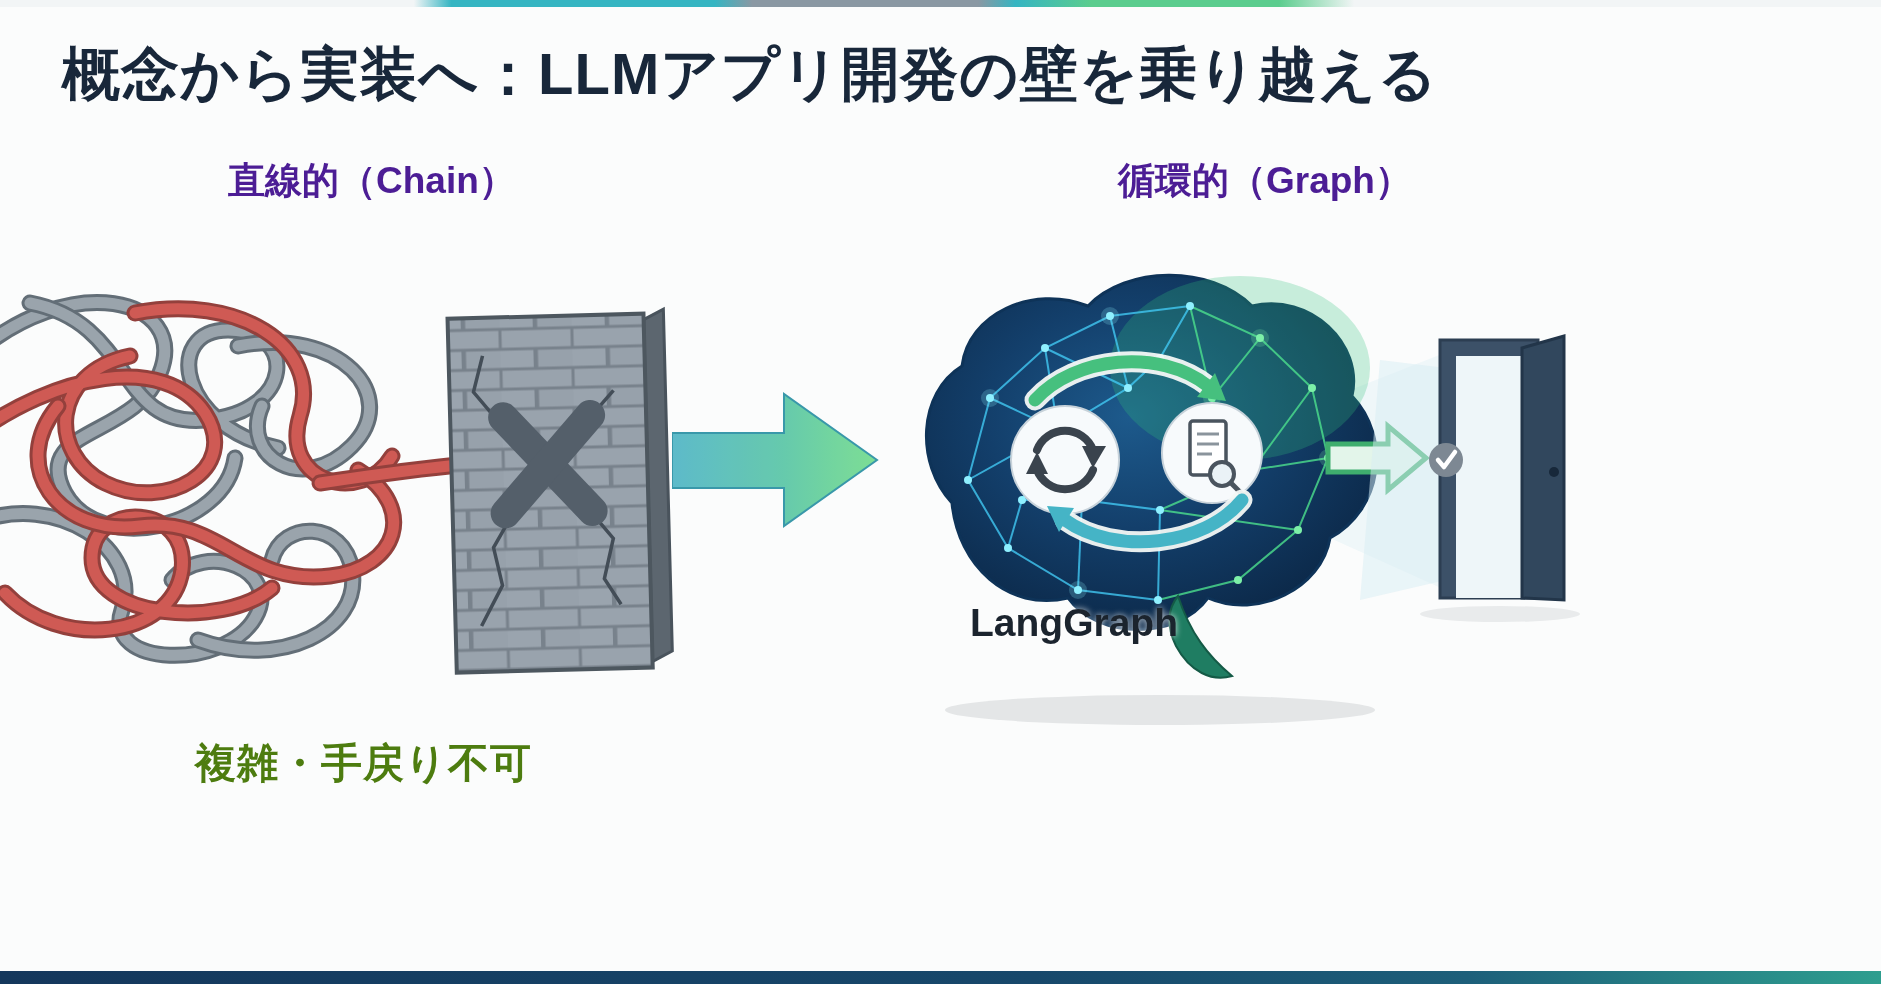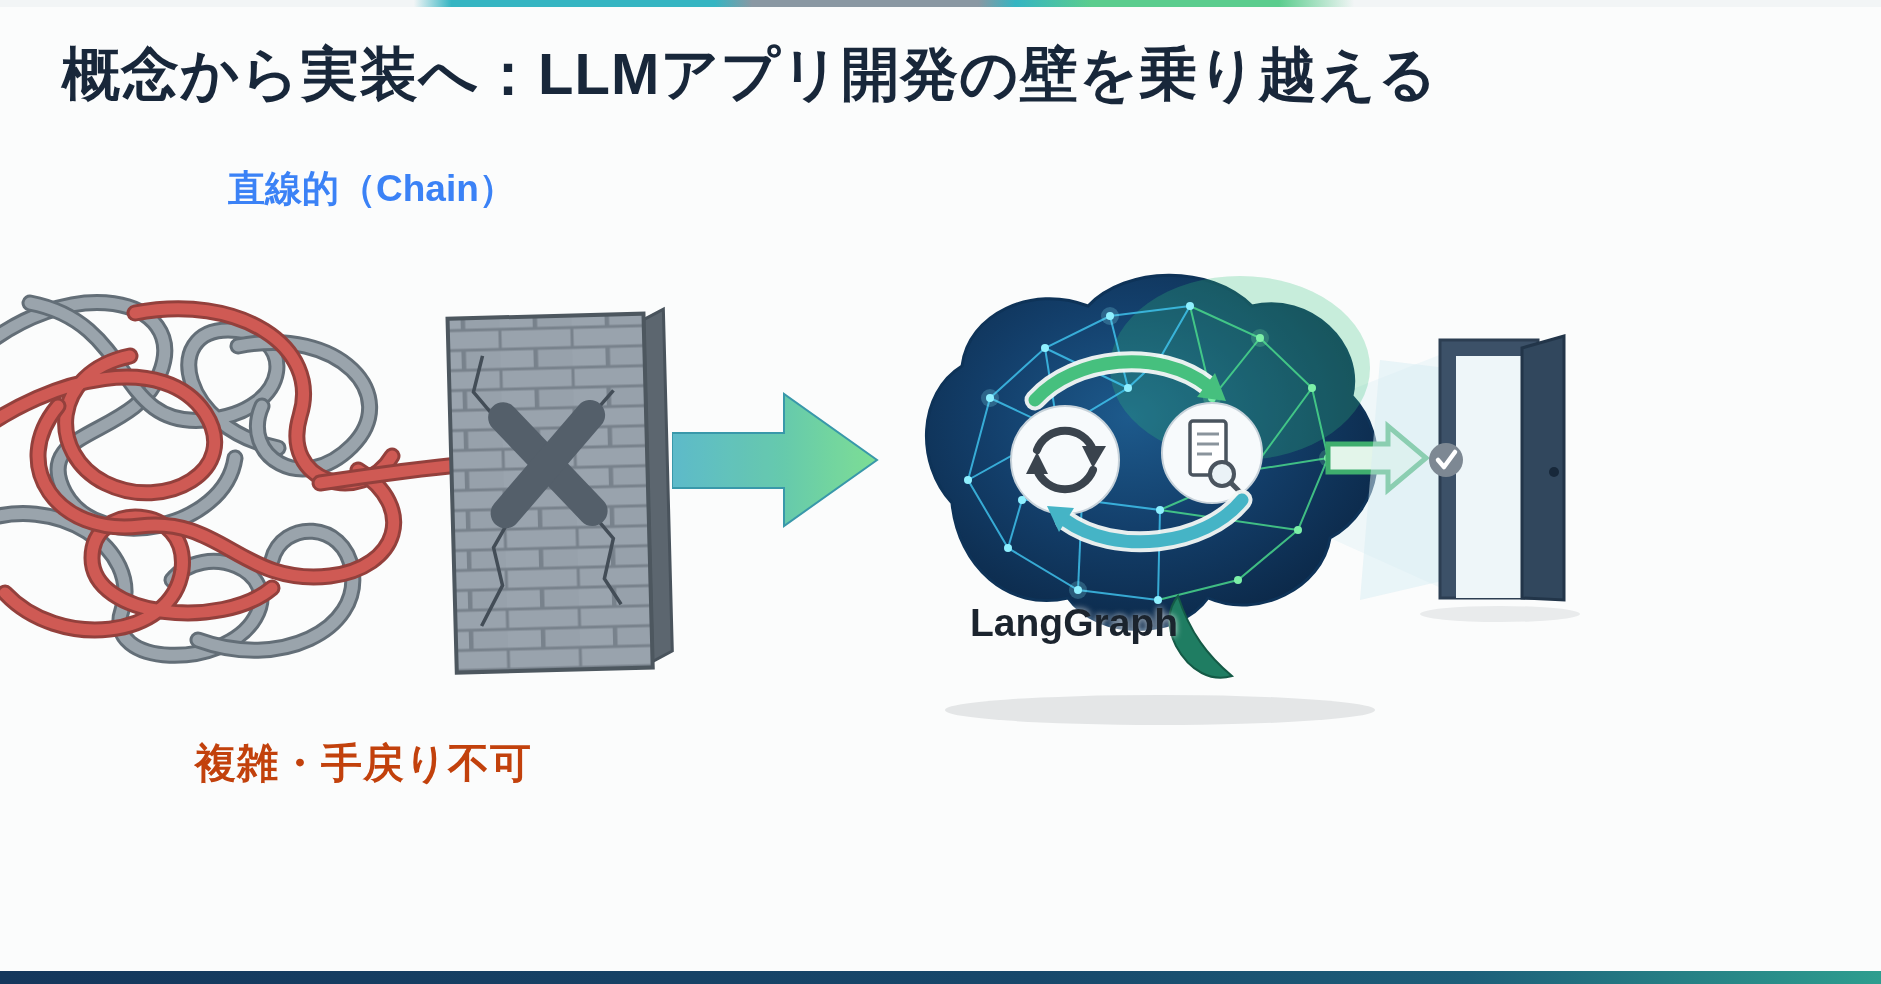--- a/index.html
+++ b/index.html
@@ -31,7 +31,7 @@
     letter-spacing:1px;white-space:nowrap;
   }
   .col-label{
-    top:164px;font-size:37px;font-weight:700;color:#3b82f6;white-space:nowrap;
+    top:156px;font-size:37px;font-weight:700;color:#4c1d95;white-space:nowrap;
   }
   #left-label{left:228px;}
   #right-label{left:1118px;}

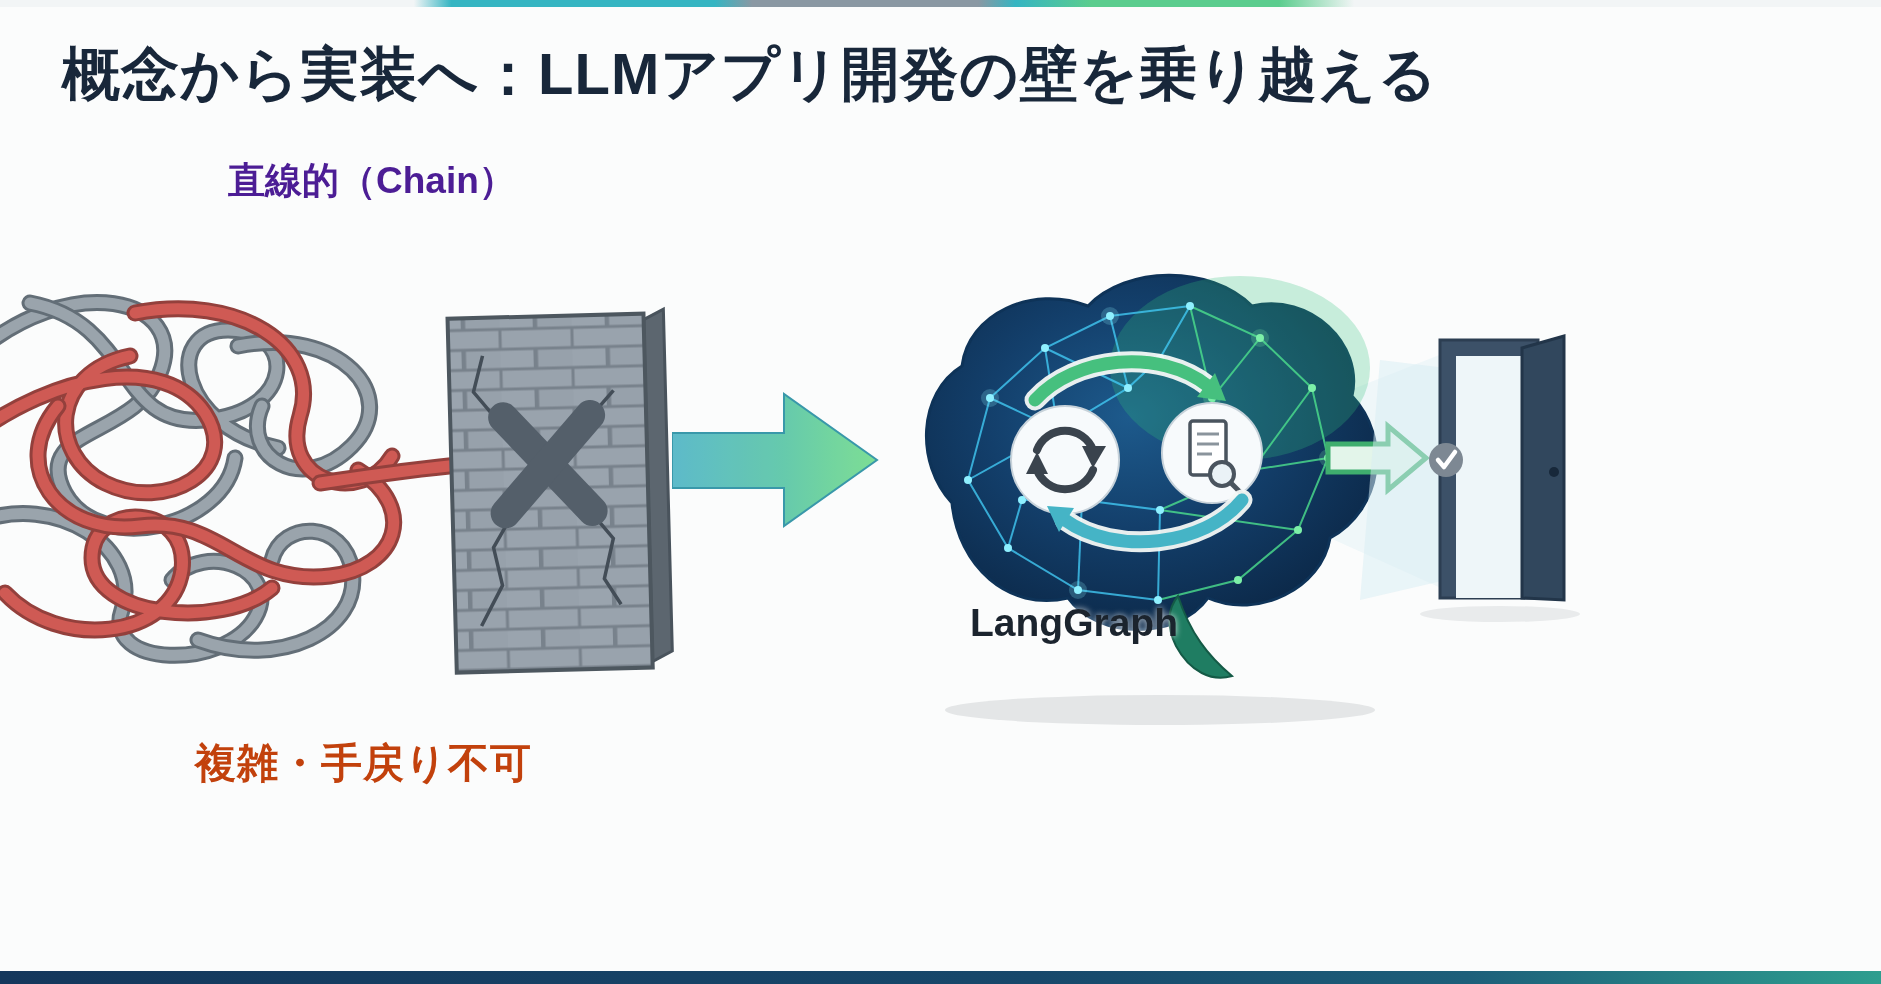--- a/index.html
+++ b/index.html
@@ -67,6 +67,7 @@
   <h1 id="title" class="abs" style="margin:0">概念から実装へ：LLMアプリ開発の壁を乗り越える</h1>
 
   <div id="left-label" class="abs col-label">直線的（Chain）</div>
+  <div id="right-label" class="abs col-label">循環的（Graph）</div>
 
   <svg class="abs" style="left:0;top:288px" width="680" height="400" viewBox="0 0 680 400">
     <defs>

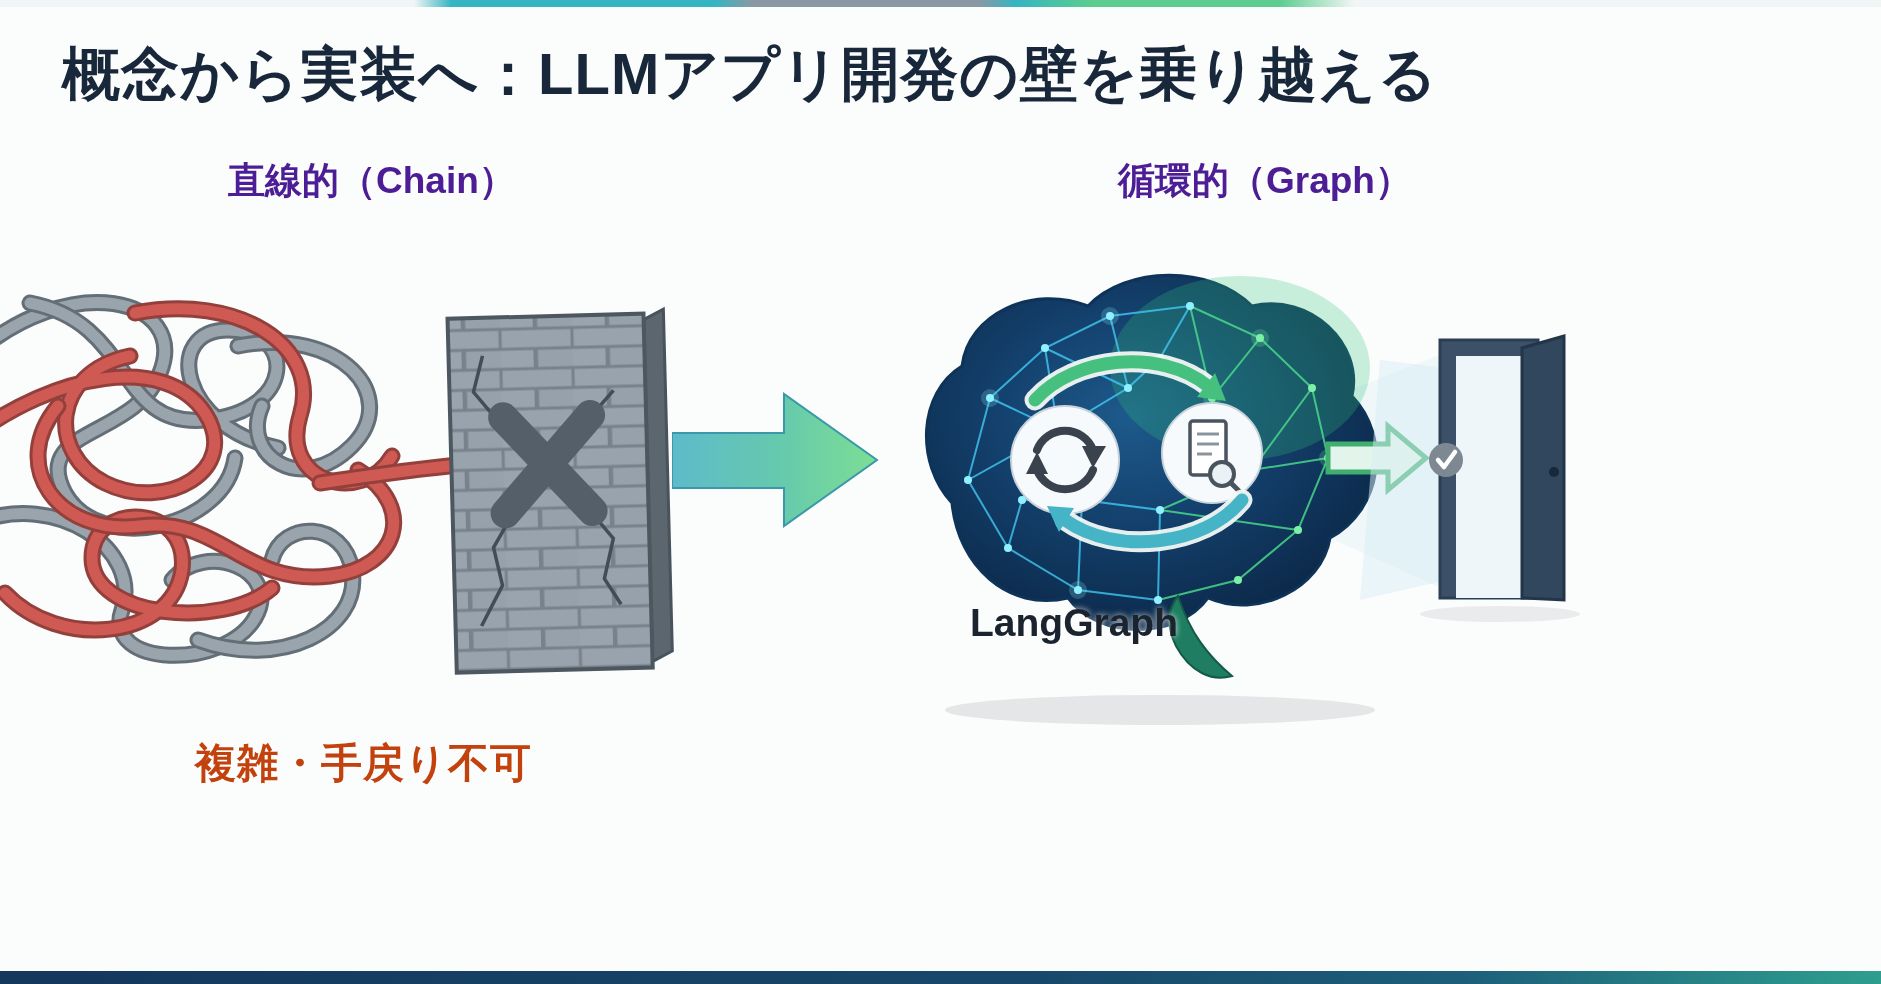--- a/index.html
+++ b/index.html
@@ -36,7 +36,7 @@
   #left-label{left:228px;}
   #right-label{left:1118px;}
   .caption{
-    top:736px;font-size:41px;font-weight:800;color:#c2410c;white-space:nowrap;
+    top:736px;font-size:41px;font-weight:800;color:#4d7c0f;white-space:nowrap;
     letter-spacing:1px;
   }
   #left-caption{left:195px;}

